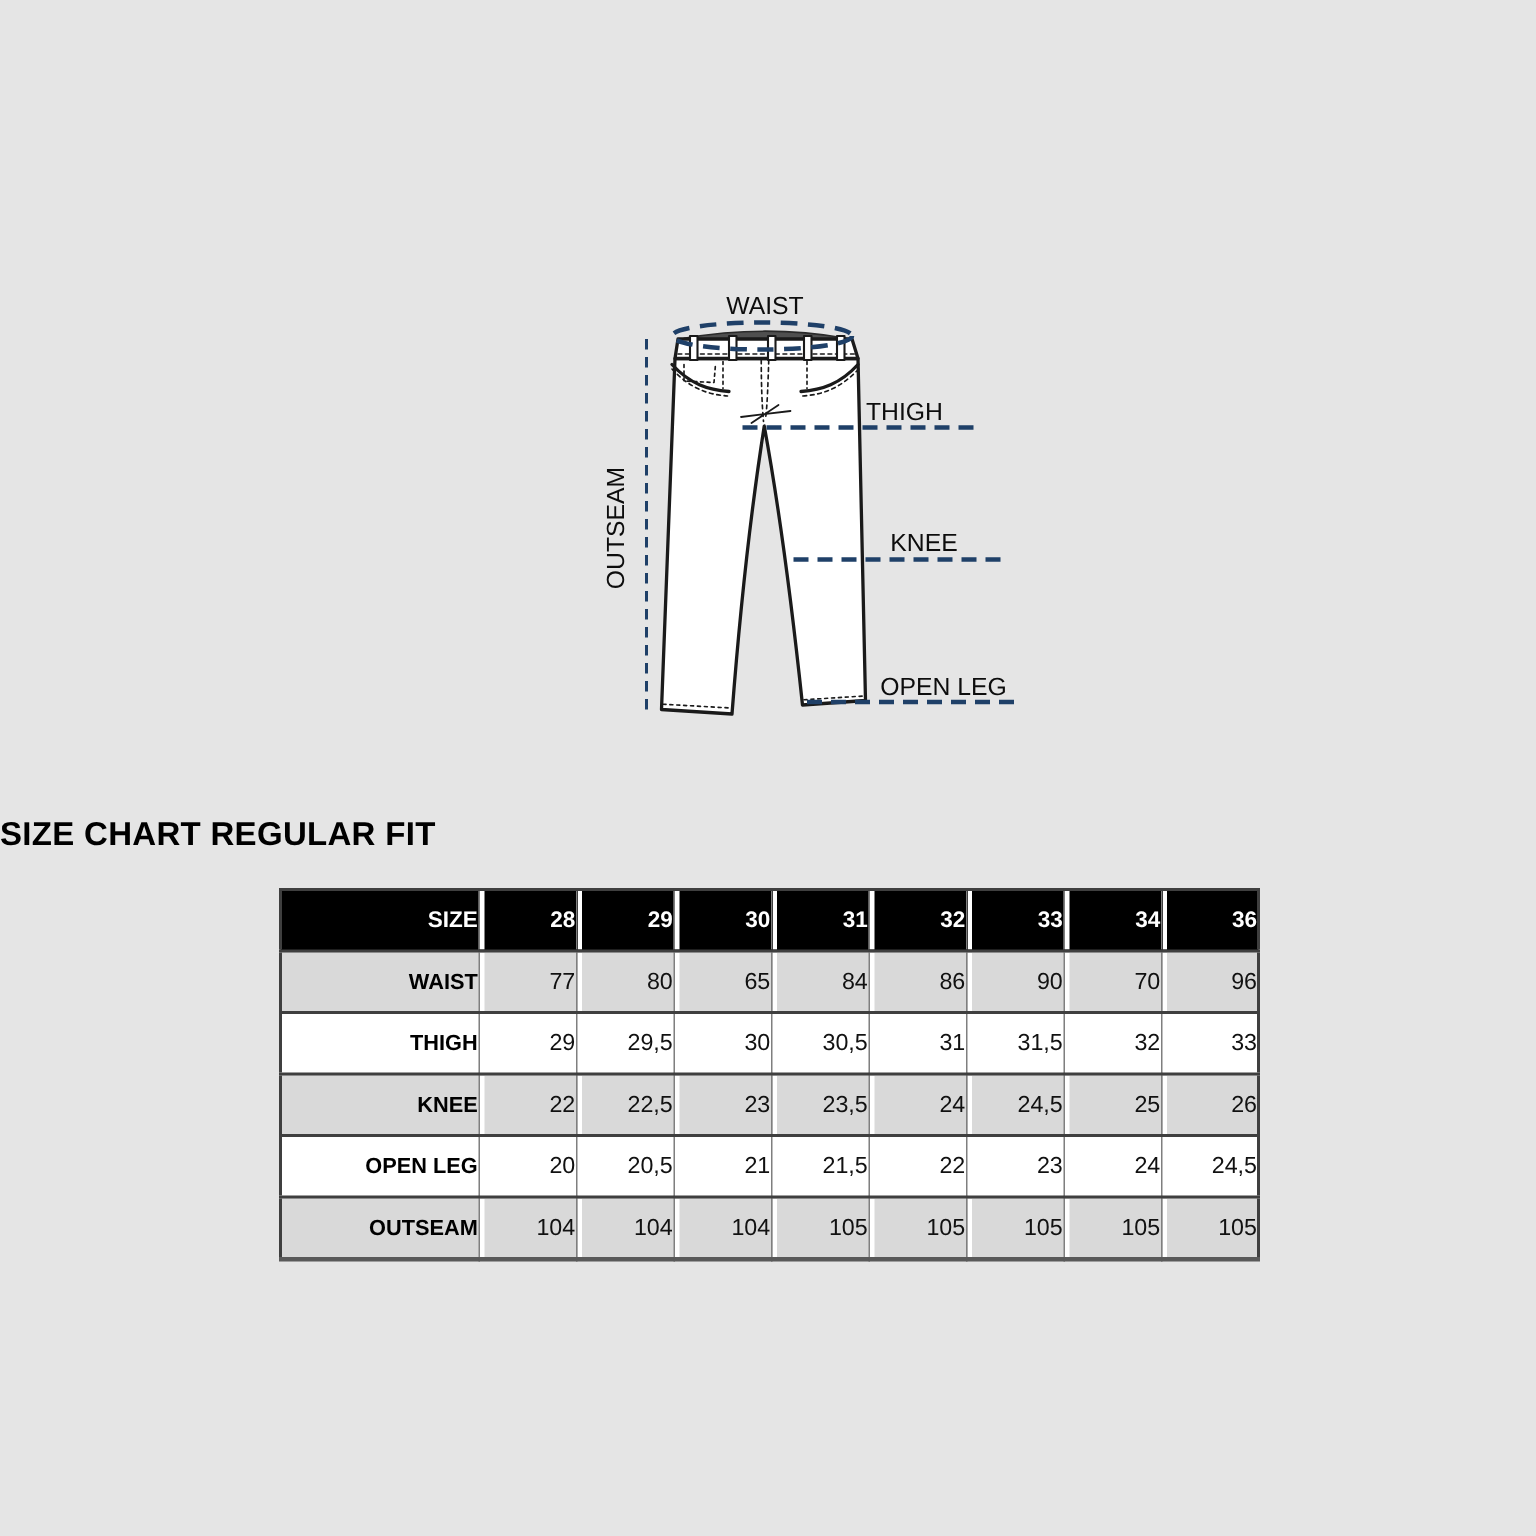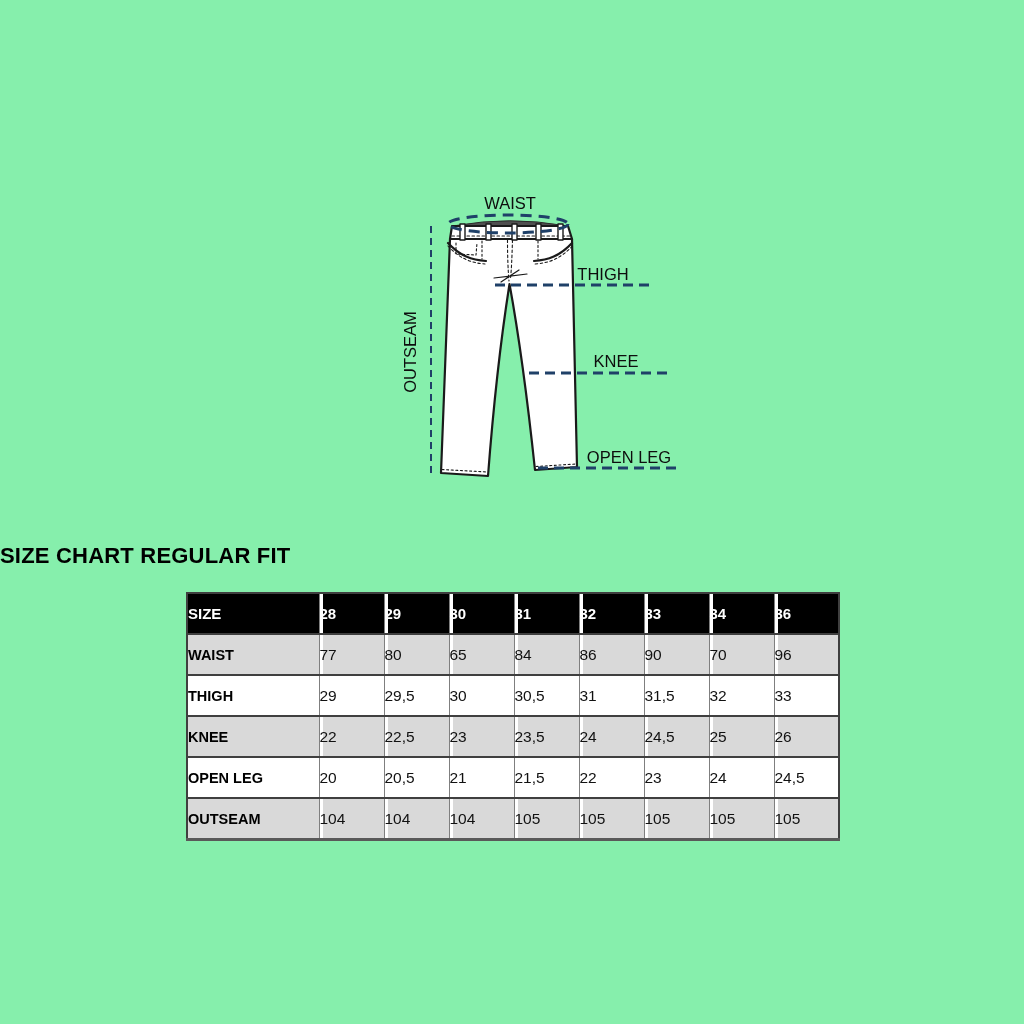--- a/index.html
+++ b/index.html
@@ -7,7 +7,7 @@
     position: relative;
     width: 1024px;
     height: 1024px;
-    background: #86efac;
+    background: #e5e5e5;
     font-family: "Liberation Sans", sans-serif;
     overflow: hidden;
   }

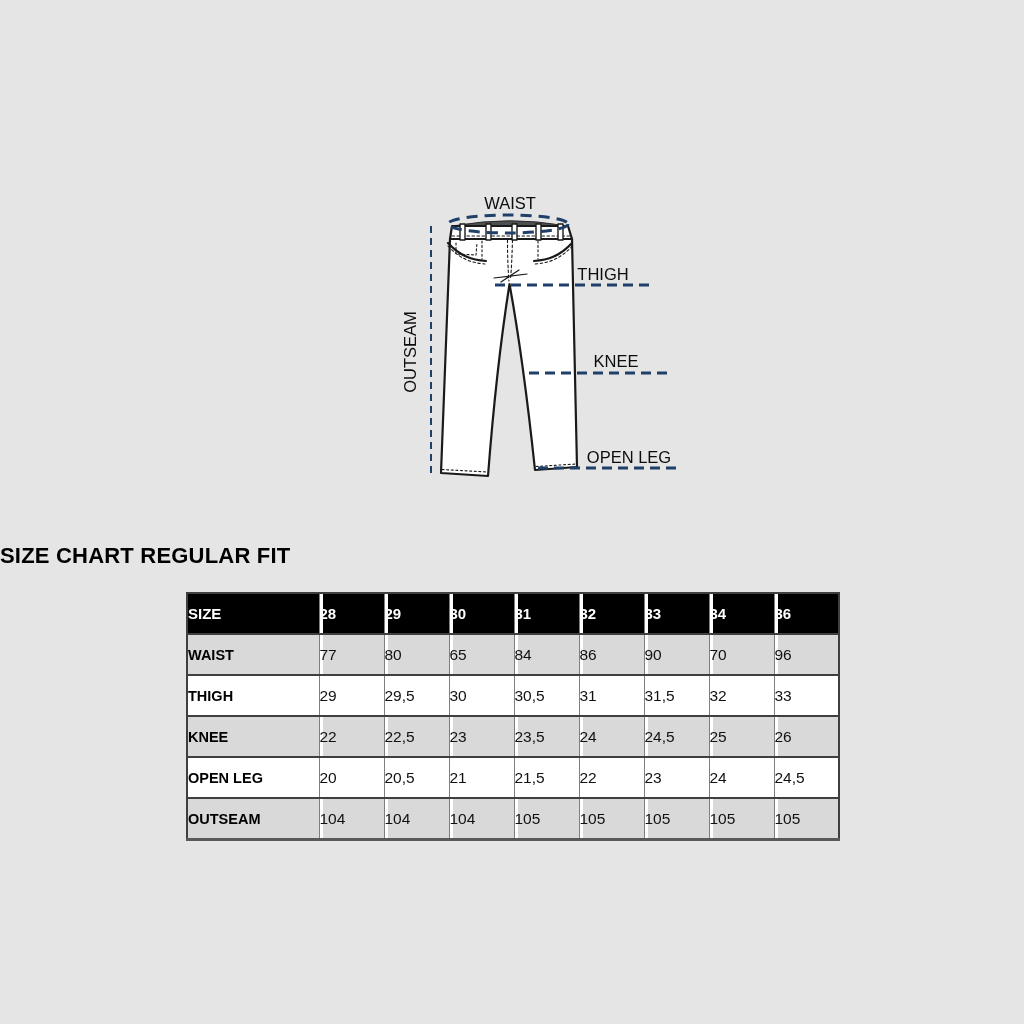--- a/index.html
+++ b/index.html
@@ -52,7 +52,7 @@
   .size-table th, .size-table td {
     height: 39px;
     padding: 0;
-    text-align: left;
+    text-align: right;
     vertical-align: middle;
     white-space: nowrap;
   }

